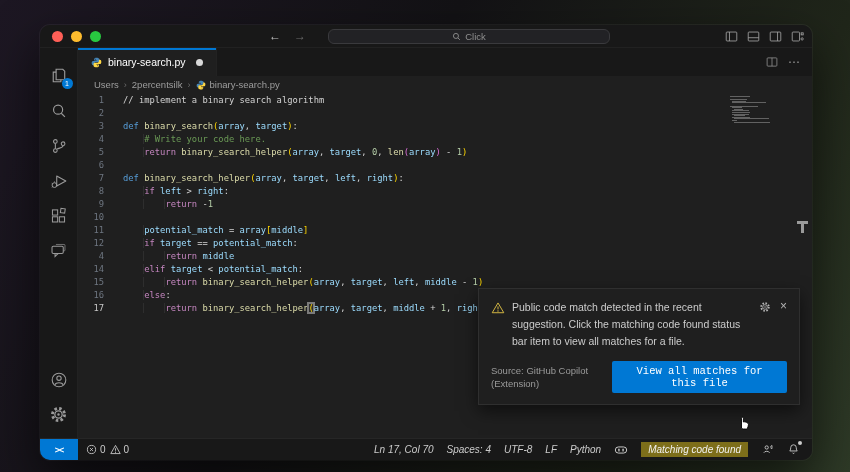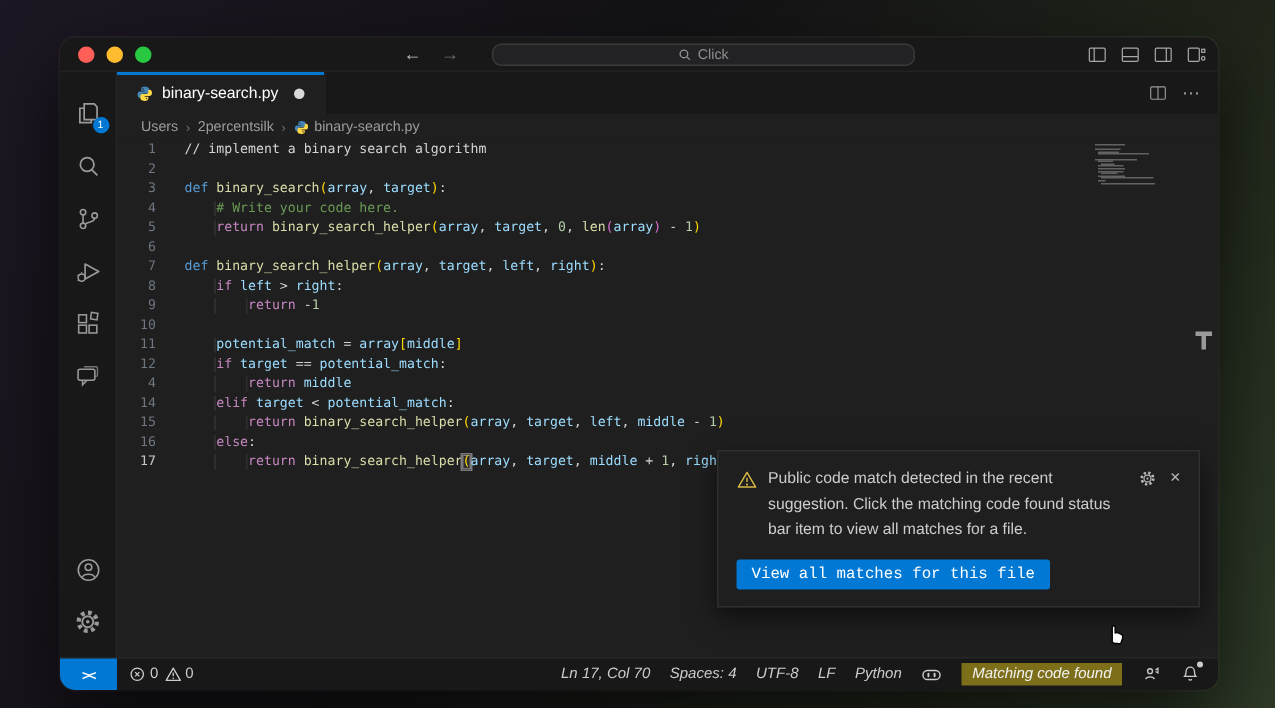--- a/index.html
+++ b/index.html
@@ -298,6 +298,7 @@
             </div>
           </div>
           <div class="toast-bottom">
+            <span class="toast-src">Source: GitHub Copilot (Extension)</span>
             <button class="toast-btn">View all matches for this file</button>
           </div>
         </div>

